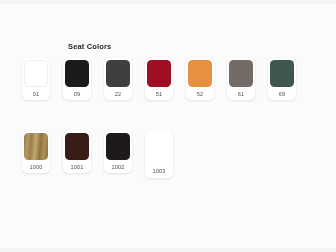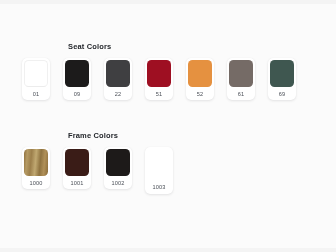--- a/index.html
+++ b/index.html
@@ -142,7 +142,6 @@
   </div>
 
   <div class="section section-frame">
-    <div class="section-title" style="color: rgb(35, 38, 43);">Frame Colors</div>
     <div class="swatch-row">
 
       <div class="swatch-card" style="background: rgb(255, 255, 255);">

